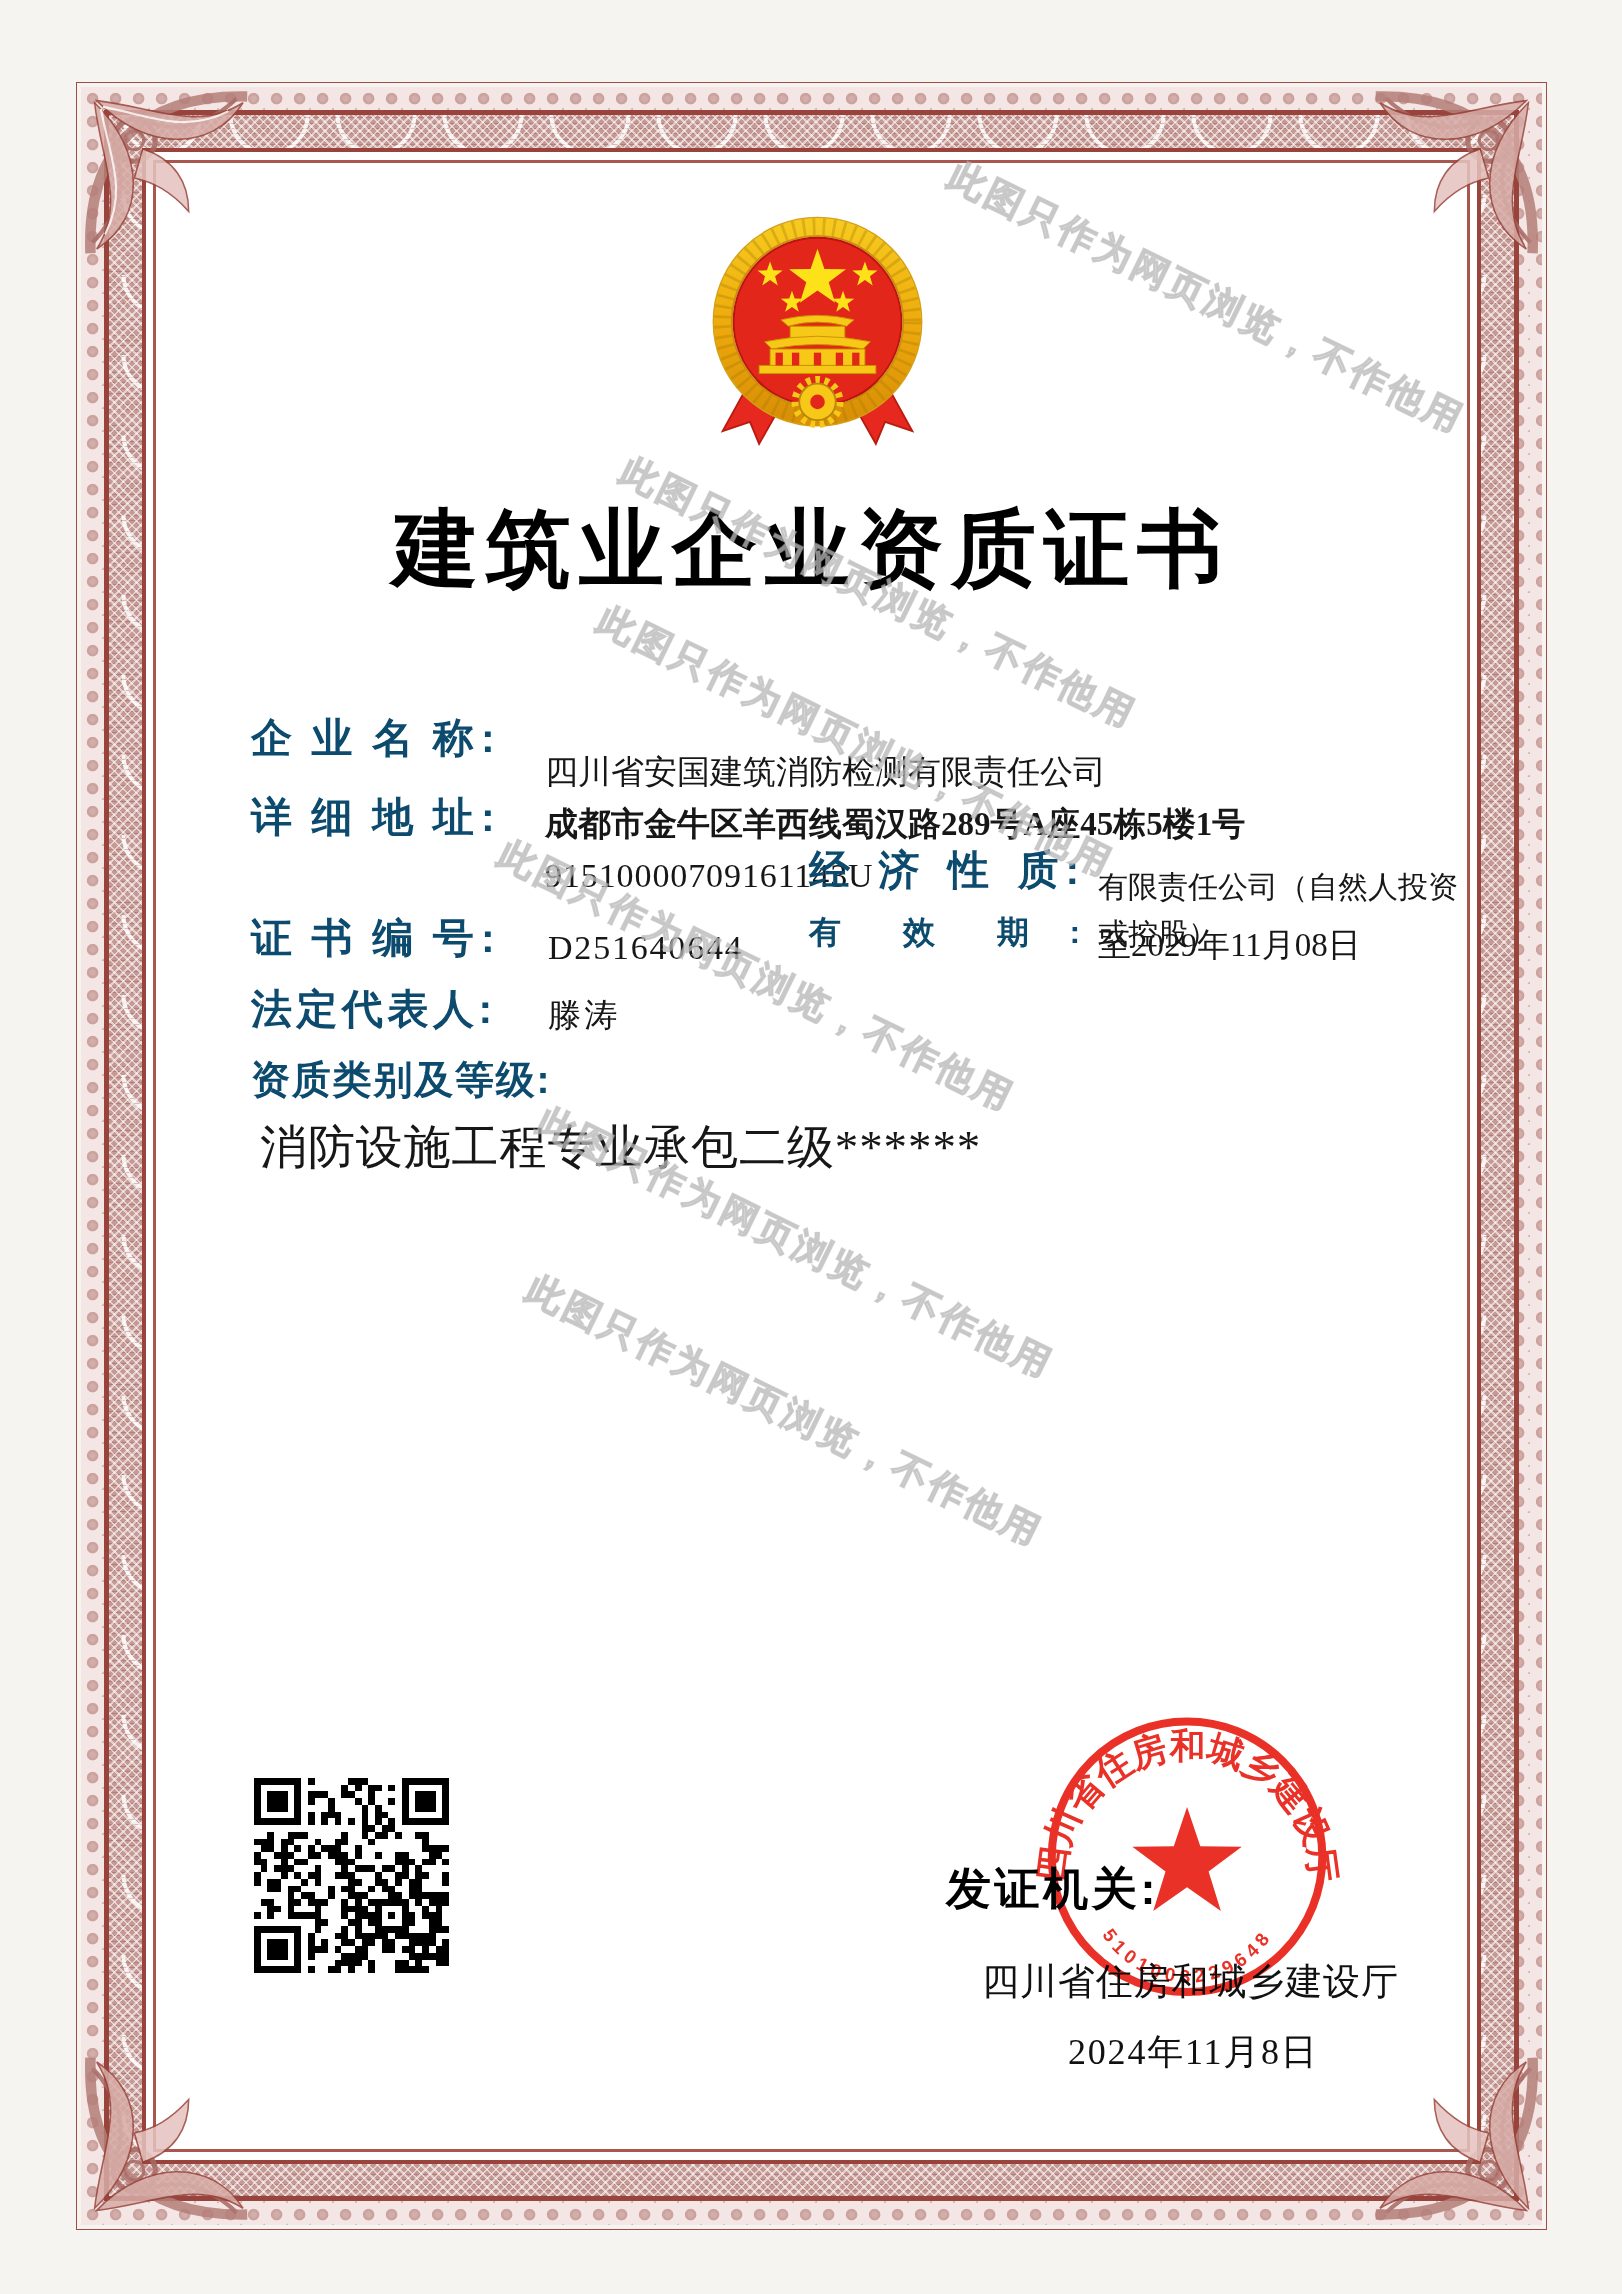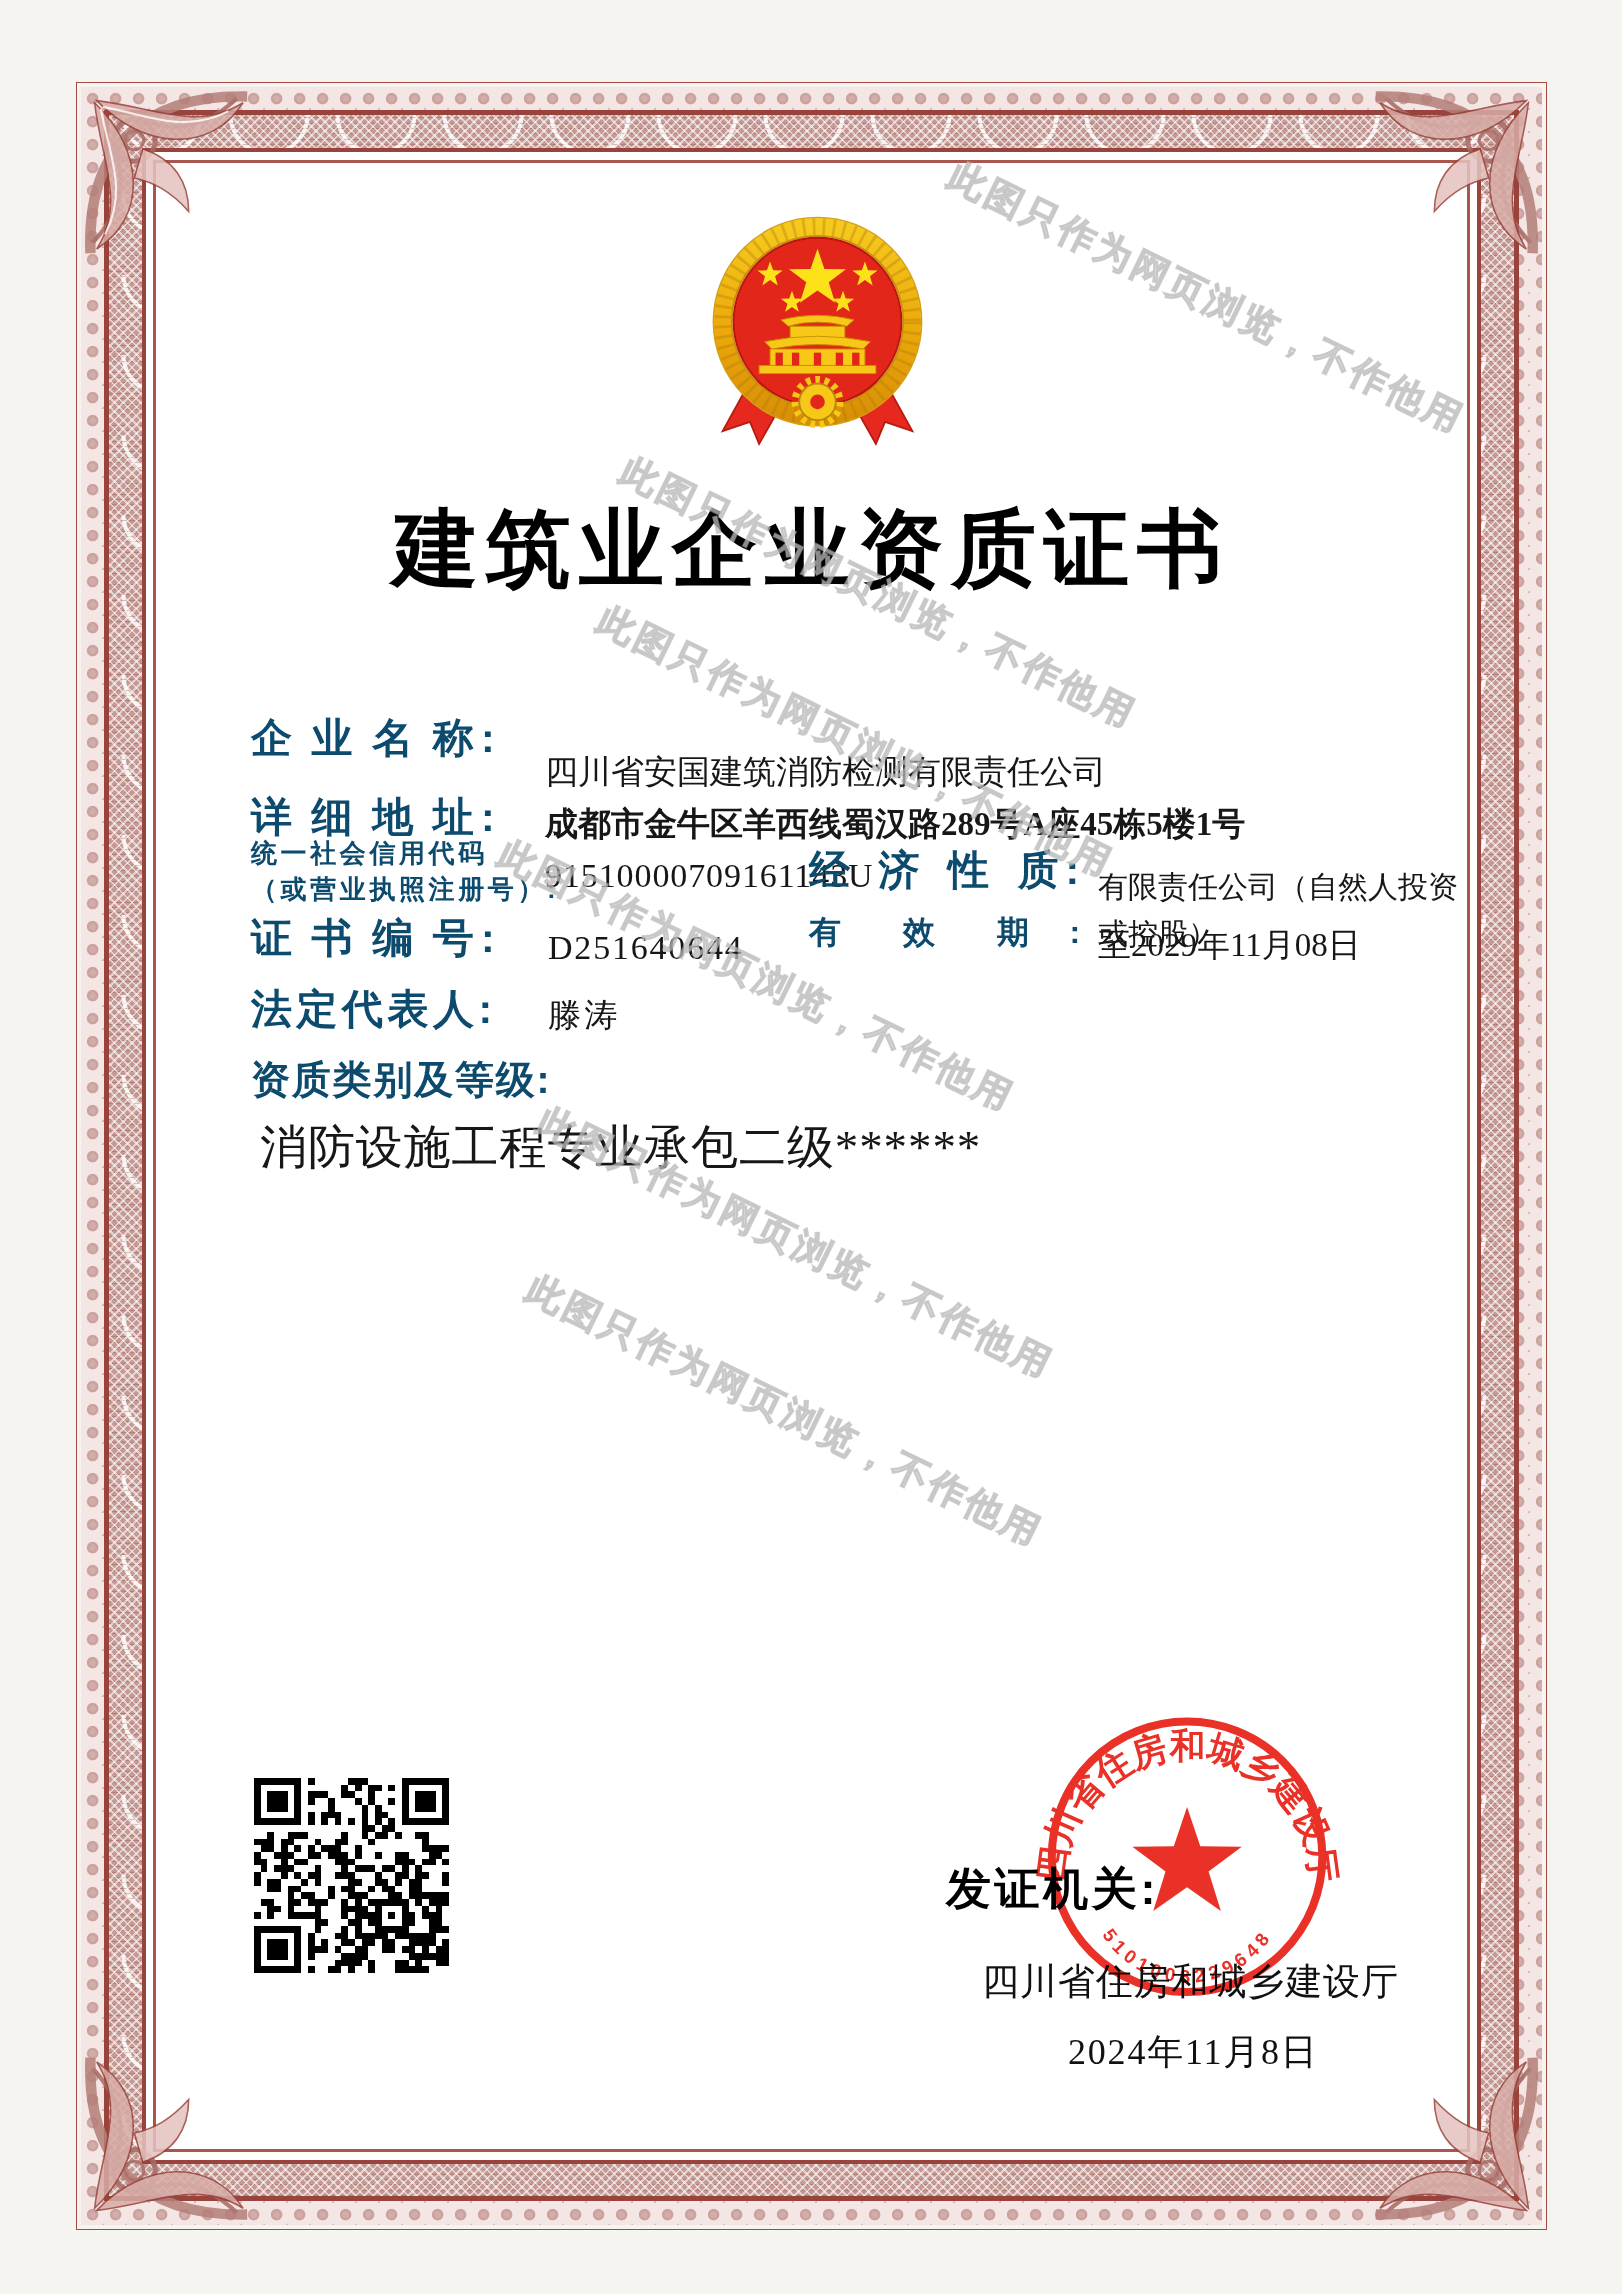--- a/index.html
+++ b/index.html
@@ -211,10 +211,6 @@
   <div class="abs lab lab-4" style="left:251px;top:790px;"><span>详细地址</span><span class="colon">:</span></div>
   <div class="abs val" style="left:545px;top:802px;font-size:33px;font-weight:bold;">成都市金牛区羊西线蜀汉路289号A座45栋5楼1号</div>
 
-  <div class="abs lab lab-small" style="left:251px;top:836px;">
-    <div>统一社会信用代码</div>
-    <div>（或营业执照注册号）:</div>
-  </div>
   <div class="abs val" style="left:545px;top:857px;font-size:34px;letter-spacing:0.9px;">91510000709161143U</div>
   <div class="abs lab lab-r4" style="left:809px;top:843px;"><span>经济性质</span><span class="colon">:</span></div>
   <div class="abs val val-wrap" style="left:1098px;top:843px;width:374px;font-size:30px;line-height:1.55;margin-top:21px;">有限责任公司（自然人投资或控股）</div>

